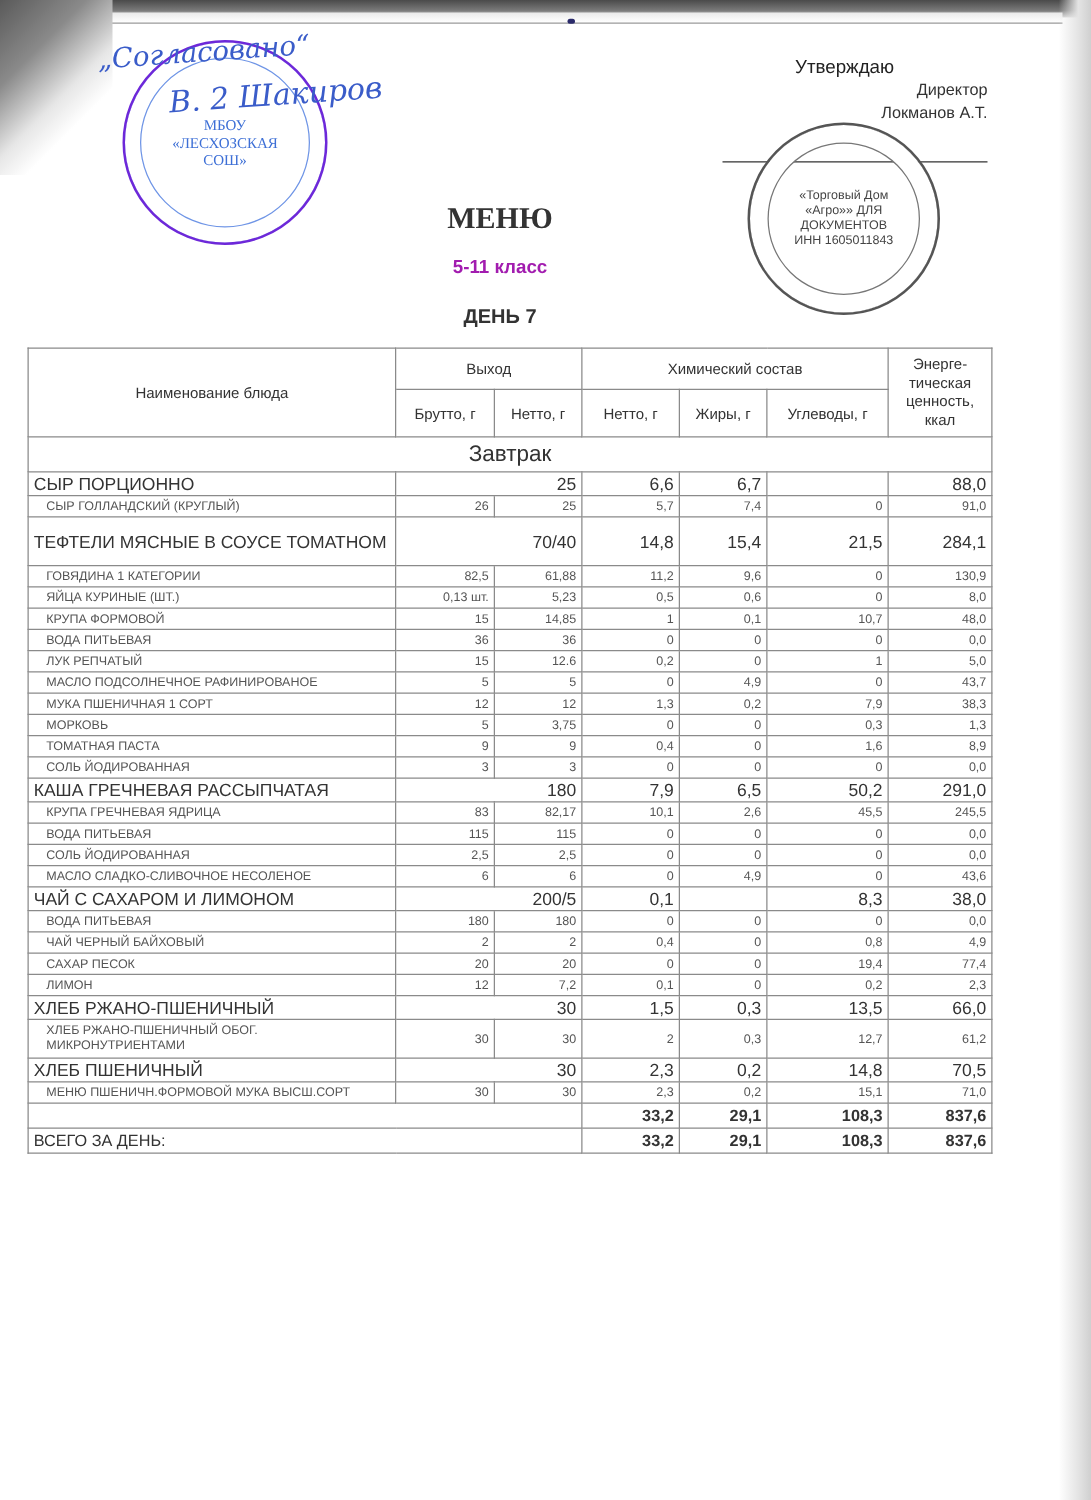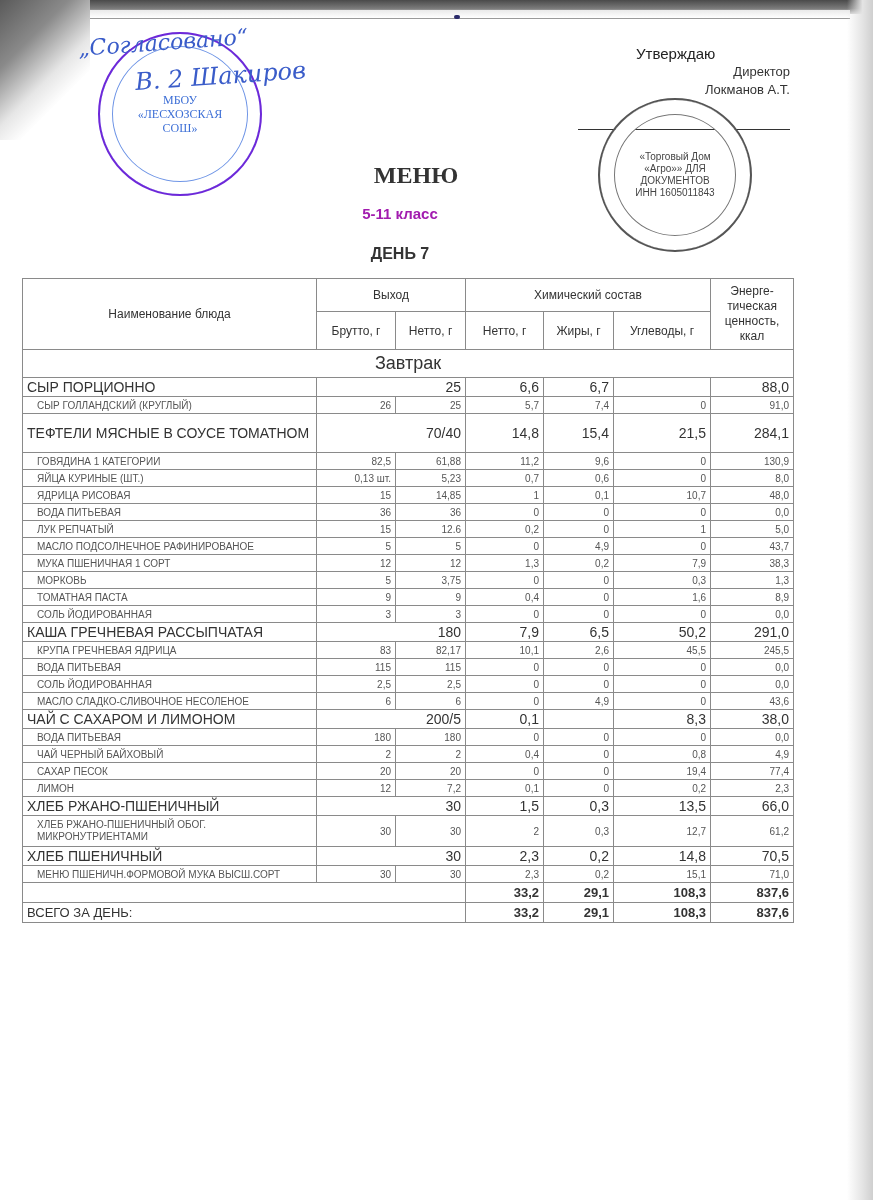--- a/index.html
+++ b/index.html
@@ -63,7 +63,7 @@
     .approve-line { position:absolute; left: 18px; top: 84px; width: 212px; height: 1px; background:#333; }
 
     
-    .title-menu { position:absolute; left:0; width:800px; top:162px; text-align:center; padding-left:16px;
+    .title-menu { position:absolute; left:0; width:800px; top:162px; text-align:center; padding-left:0;
       font-family:"Liberation Serif", serif; font-weight:bold; font-size:24px; color:#333; }
     .title-class { position:absolute; left:0; width:800px; top:205px; text-align:center;
       font-weight:bold; font-size:15px; color:#a21caf; }

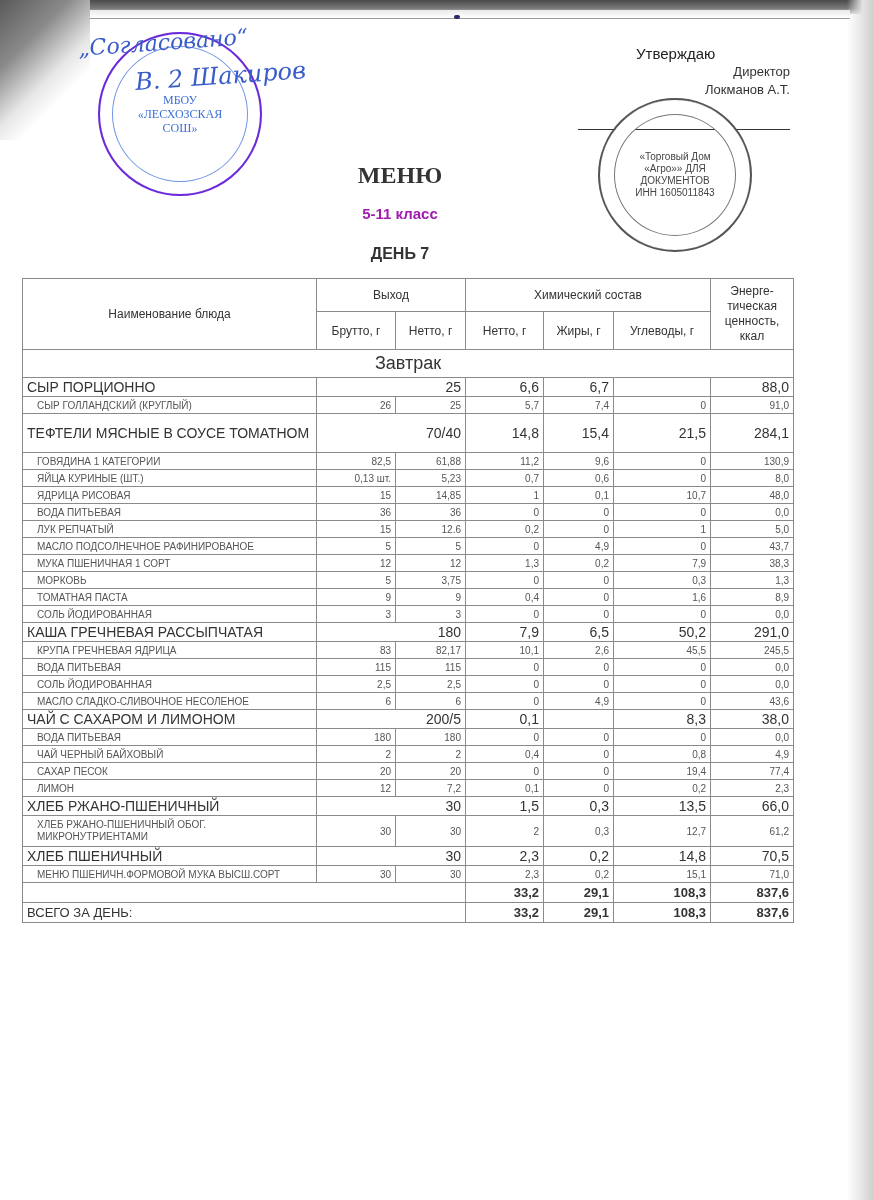--- a/index.html
+++ b/index.html
@@ -195,7 +195,7 @@
         <td class="name">ЯЙЦА КУРИНЫЕ (ШТ.)</td>
         <td class="num">0,13 шт.</td>
         <td class="num">5,23</td>
-        <td class="num">0,7</td>
+        <td class="num">0,5</td>
         <td class="num">0,6</td>
         <td class="num">0</td>
         <td class="num">8,0</td>

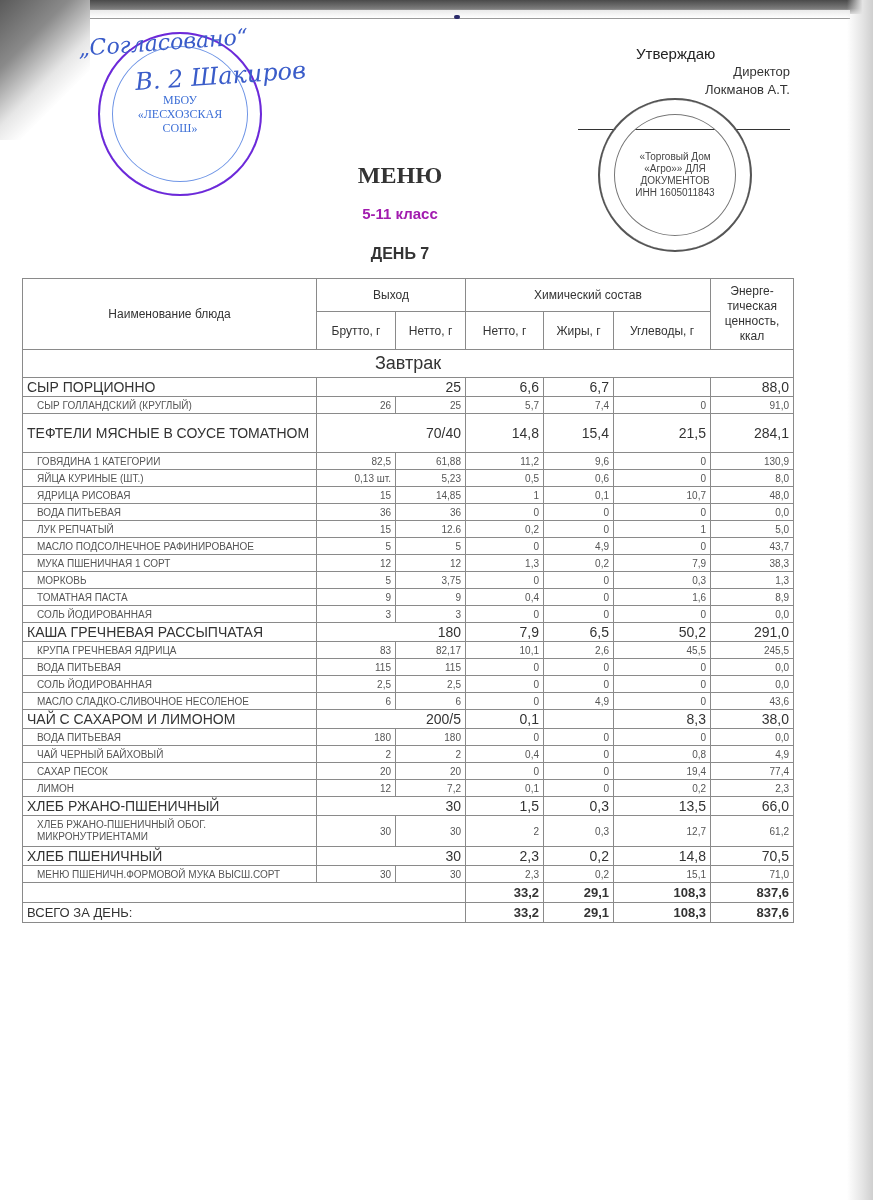--- a/index.html
+++ b/index.html
@@ -201,7 +201,7 @@
         <td class="num">8,0</td>
       </tr>
       <tr class="ing">
-        <td class="name">ЯДРИЦА РИСОВАЯ</td>
+        <td class="name">КРУПА ФОРМОВОЙ</td>
         <td class="num">15</td>
         <td class="num">14,85</td>
         <td class="num">1</td>

